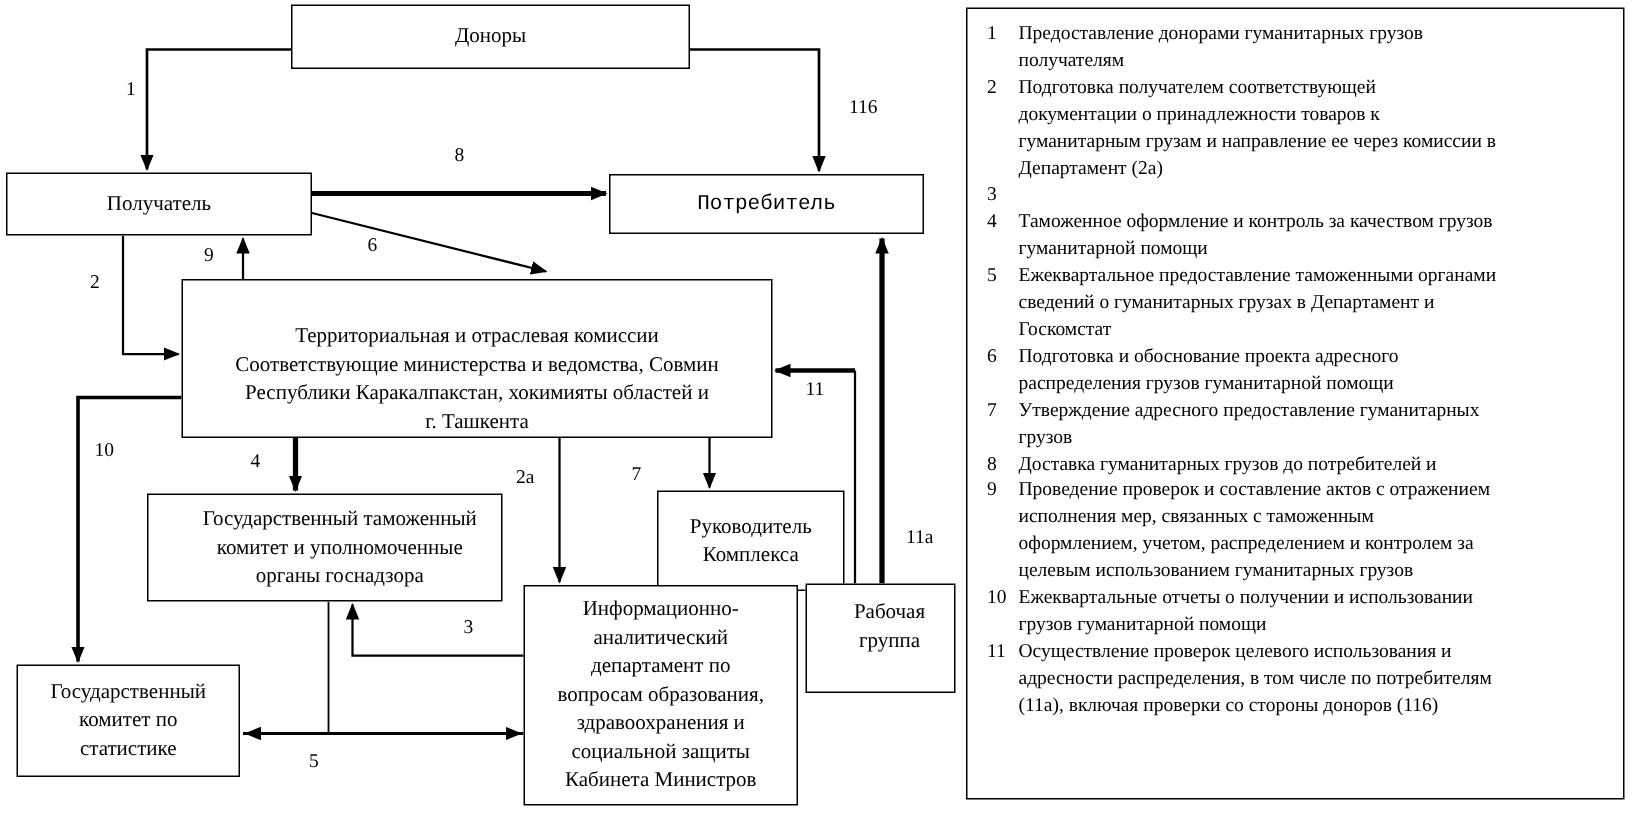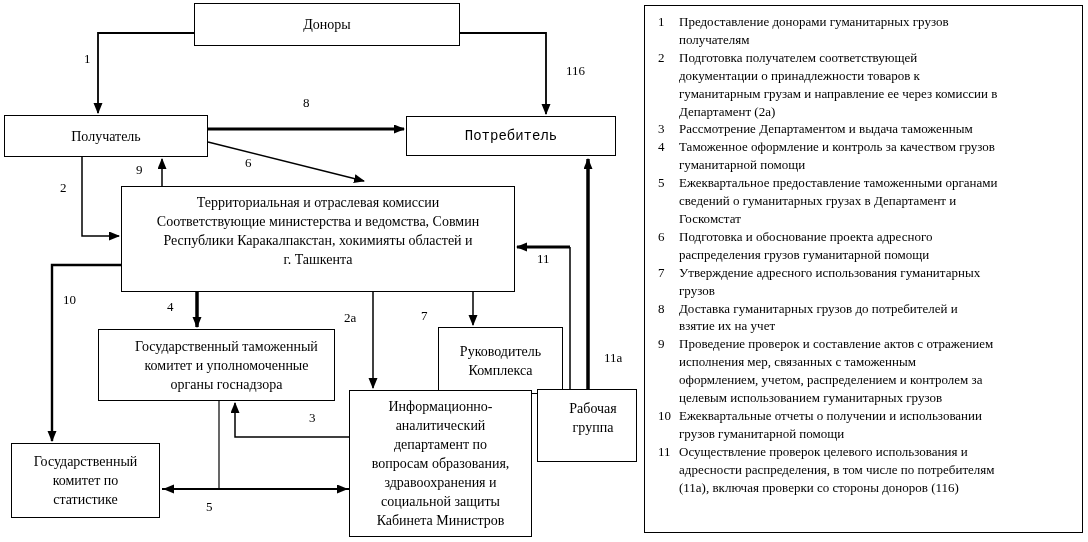--- a/index.html
+++ b/index.html
@@ -142,7 +142,6 @@
         <div class="lrow">
           <div class="lnum">3</div>
           <div class="ltext">
-            <div class="lline">Рассмотрение Департаментом и выдача  таможенным</div>
           </div>
         </div>
         <div class="lrow">

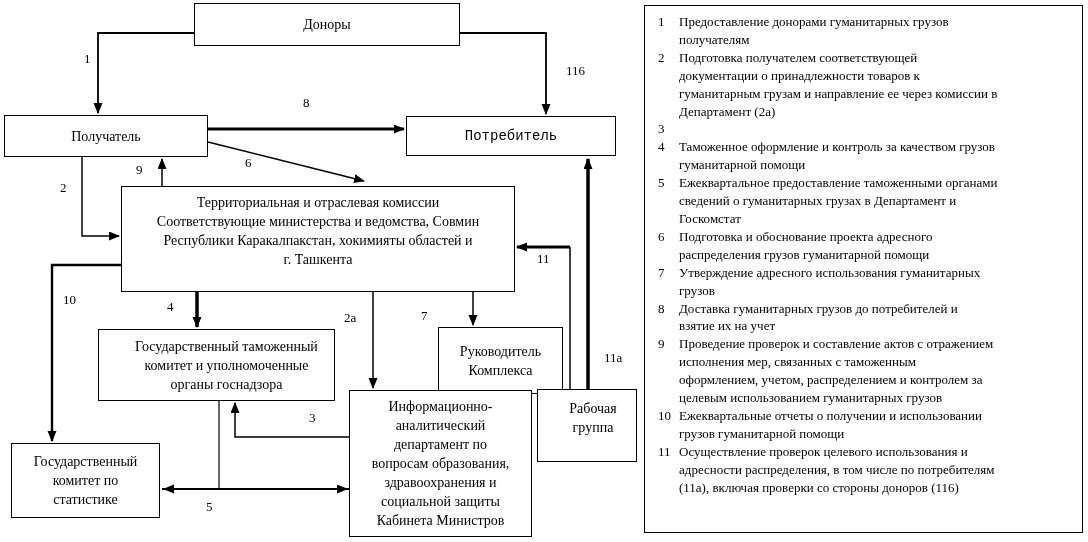--- a/index.html
+++ b/index.html
@@ -14,7 +14,7 @@
     text-align:center;font-size:14px;line-height:19px;
   }
   .fbox .bline{width:100%;}
-  .fbox-commission{justify-content:flex-start;padding-top:6px;}
+  .fbox-commission{justify-content:flex-end;padding-top:6px;}
   .fbox-workgroup{justify-content:flex-start;padding-top:9px;padding-left:12px;}
   .elabel{
     position:absolute;font-size:13px;line-height:14px;white-space:nowrap;

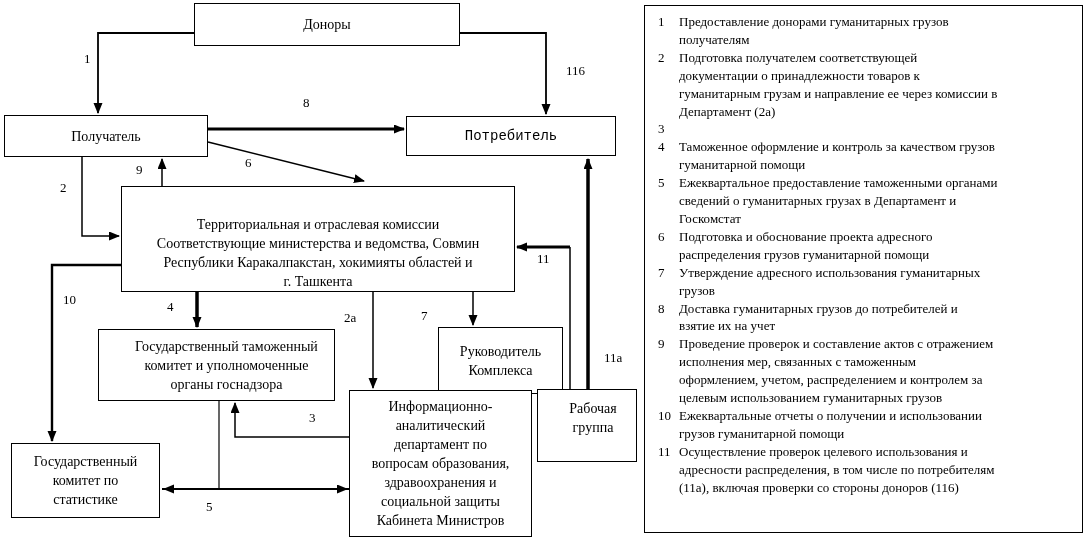--- a/index.html
+++ b/index.html
@@ -169,7 +169,7 @@
         <div class="lrow">
           <div class="lnum">7</div>
           <div class="ltext">
-            <div class="lline">Утверждение адресного использования гуманитарных</div>
+            <div class="lline">Утверждение адресного предоставление гуманитарных</div>
             <div class="lline">грузов</div>
           </div>
         </div>

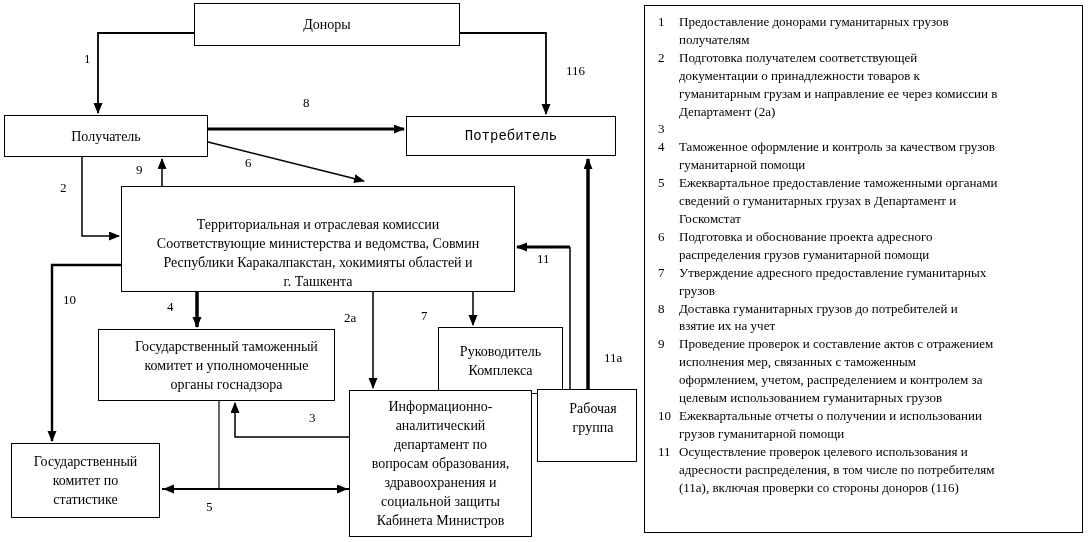--- a/index.html
+++ b/index.html
@@ -177,7 +177,6 @@
           <div class="lnum">8</div>
           <div class="ltext">
             <div class="lline">Доставка  гуманитарных грузов до потребителей и</div>
-            <div class="lline">взятие их на учет</div>
           </div>
         </div>
         <div class="lrow">

